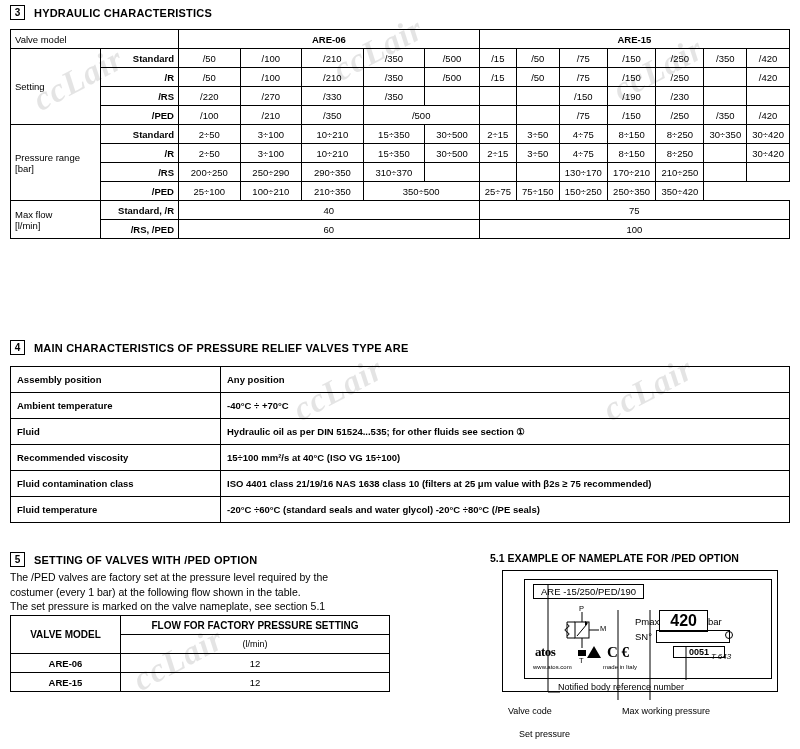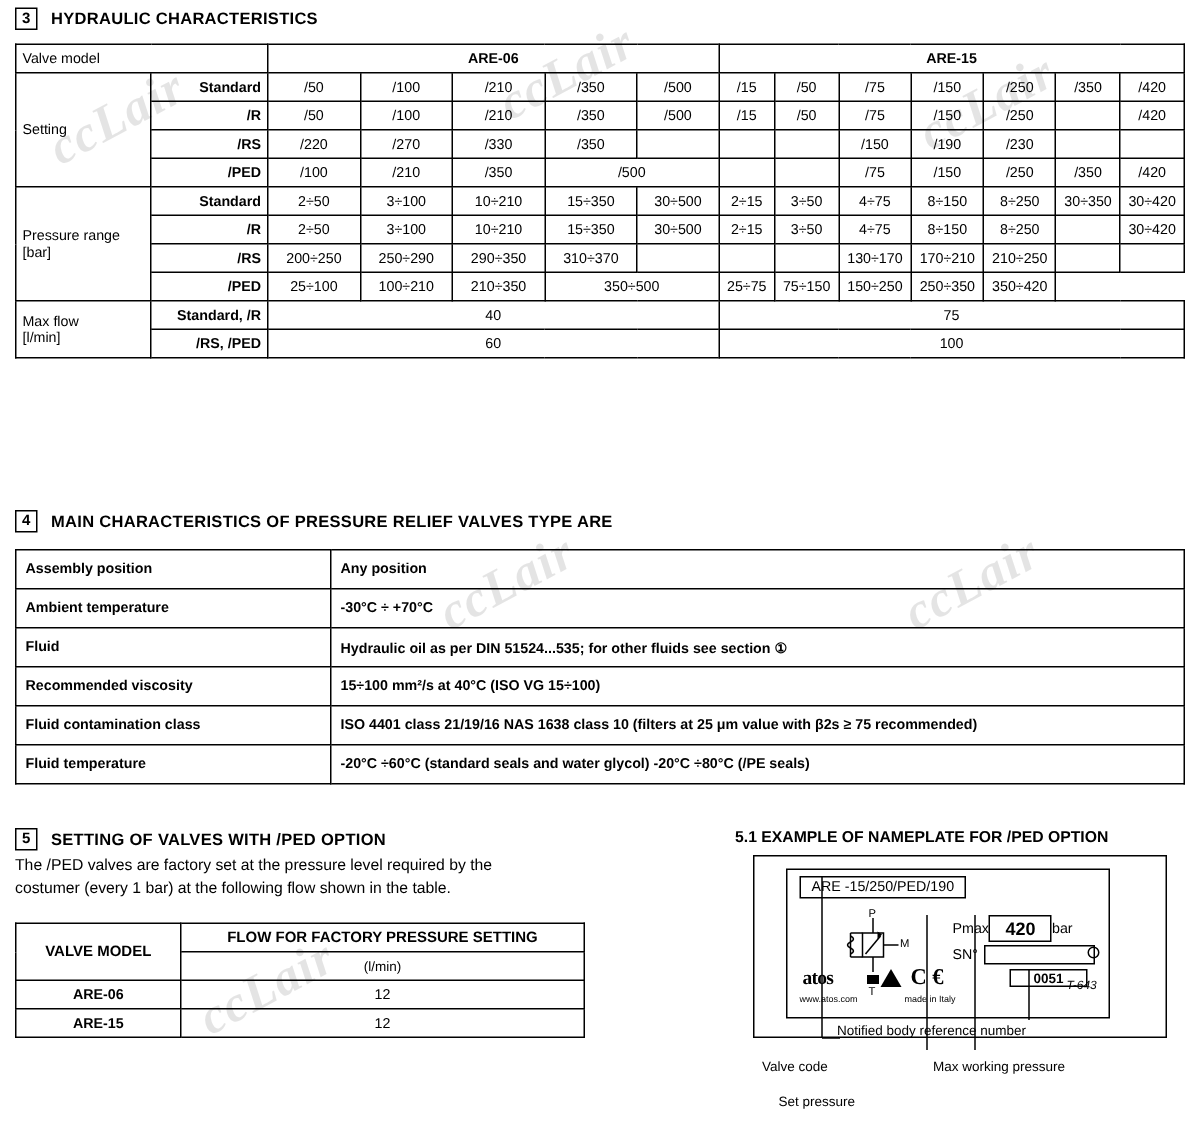--- a/index.html
+++ b/index.html
@@ -288,7 +288,7 @@
     </tr>
     <tr>
       <td class="lbl">Ambient temperature</td>
-      <td class="lbl">-30°C ÷ +70°C</td>
+      <td class="lbl">-40°C ÷ +70°C</td>
     </tr>
     <tr>
       <td class="lbl">Fluid</td>

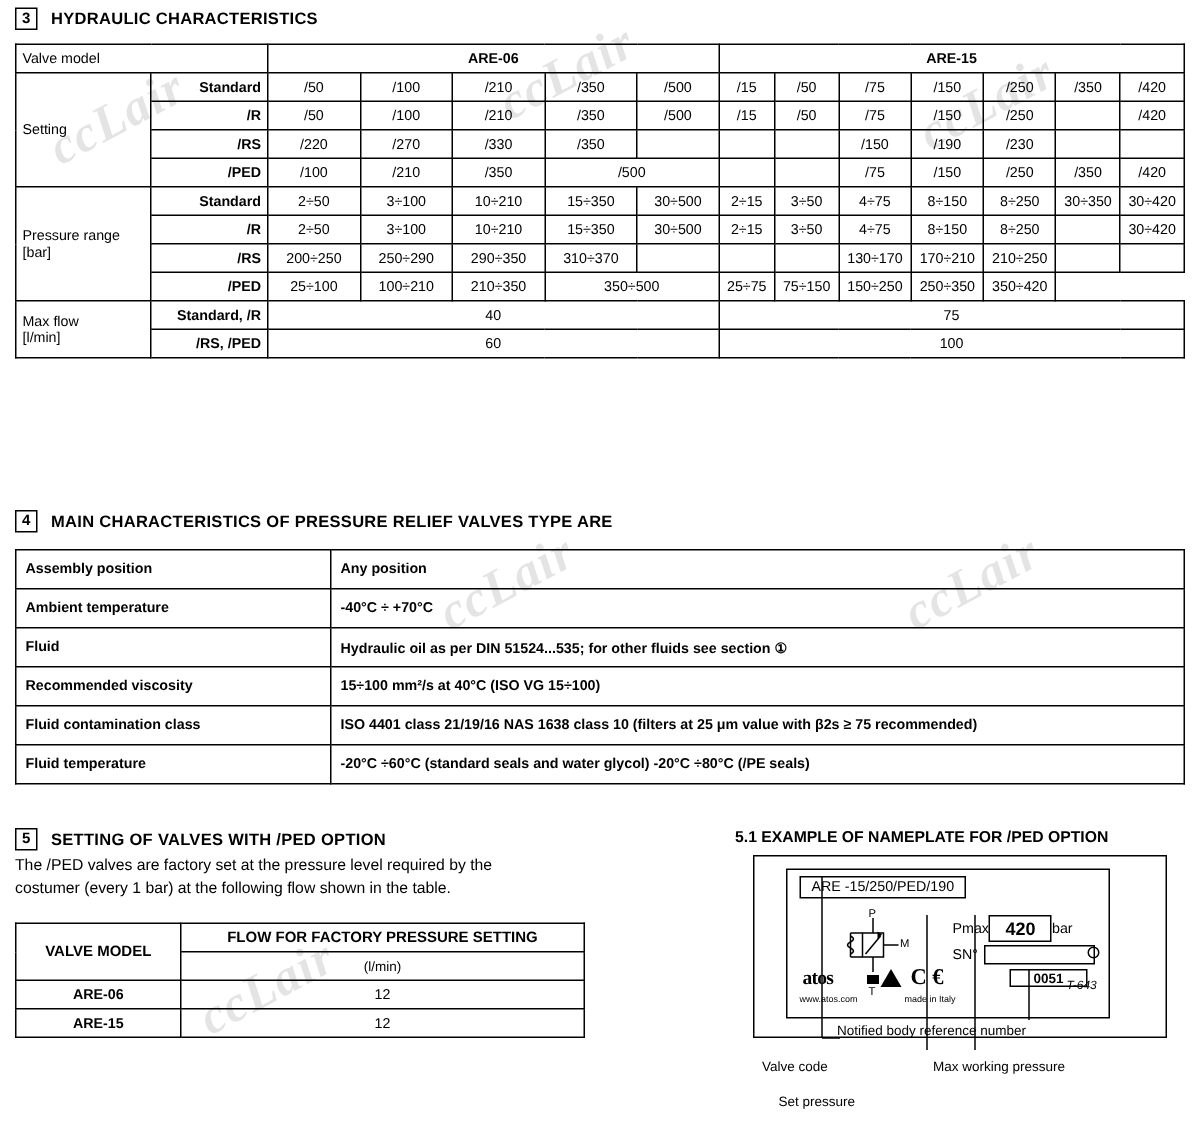--- a/index.html
+++ b/index.html
@@ -82,7 +82,7 @@
   #sec51head { position: absolute; left: 490px; top: 552px; font-size: 10.5px; font-weight: bold; }
   #plate-wrap { position: absolute; left: 490px; top: 570px; width: 300px; height: 130px; }
   .plate-outer { position: absolute; left: 12px; top: 0; width: 276px; height: 122px; border: 1px solid #000; }
-  .plate-inner { position: absolute; left: 34px; top: 9px; width: 216px; height: 100px; border: 1px solid #000; }
+  .plate-inner { position: absolute; left: 34px; top: 9px; width: 248px; height: 100px; border: 1px solid #000; }
   .plate-code {
     position: absolute; left: 8px; top: 4px;
     border: 1px solid #000; padding: 1px 7px;

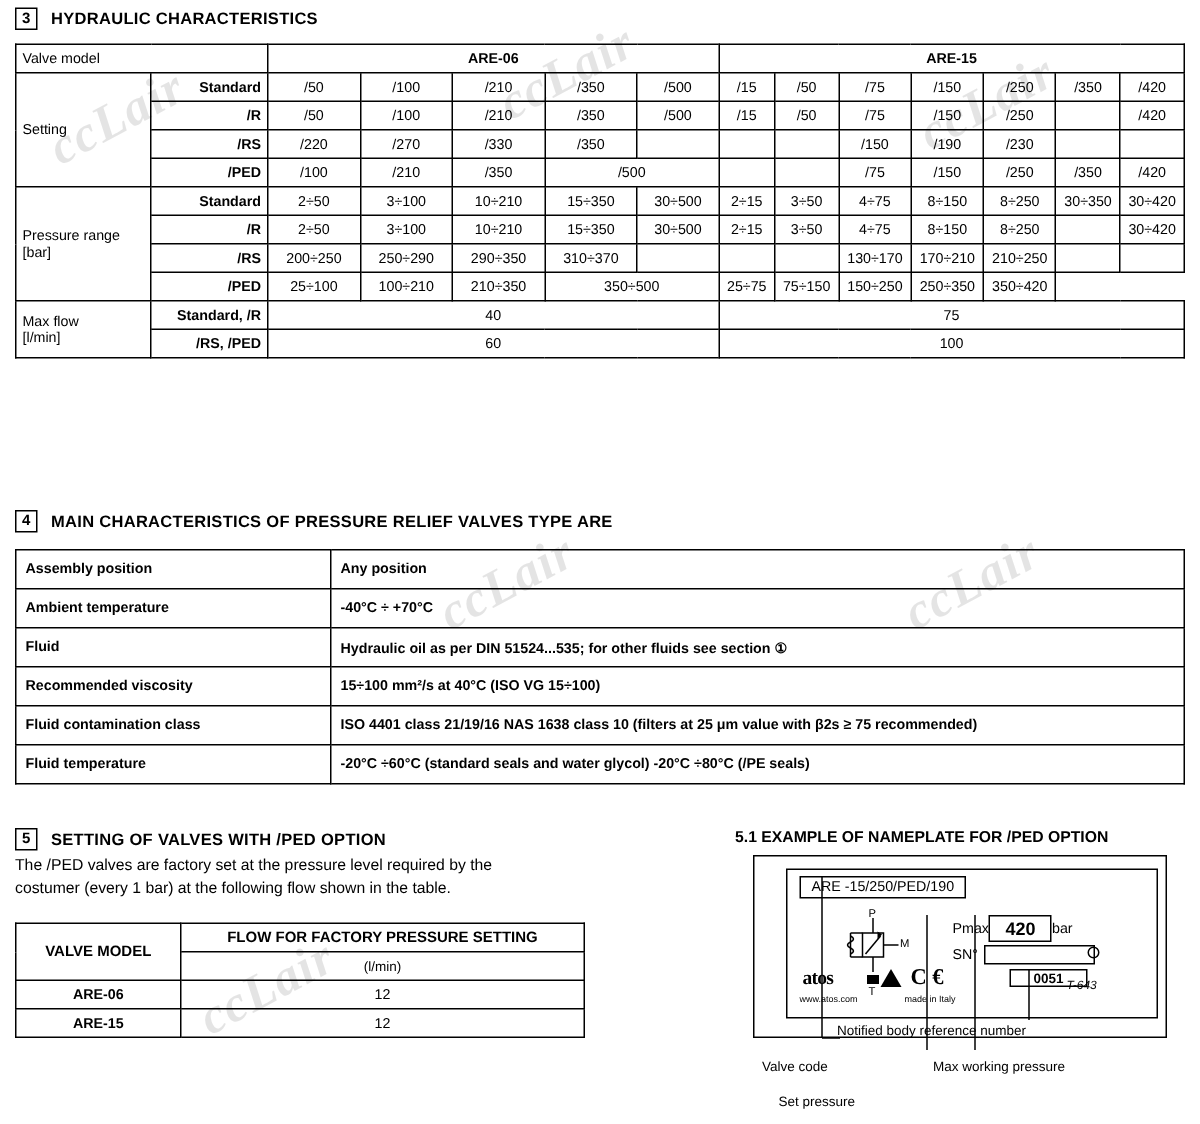--- a/index.html
+++ b/index.html
@@ -317,6 +317,7 @@
   <div id="sec5text">
     <div>The /PED valves are factory set at the pressure level required by the</div>
     <div>costumer (every 1 bar) at the following flow shown in the table.</div>
+    <div>The set pressure is marked on the valve nameplate, see section 5.1</div>
   </div>
 
   <table id="tbl5">

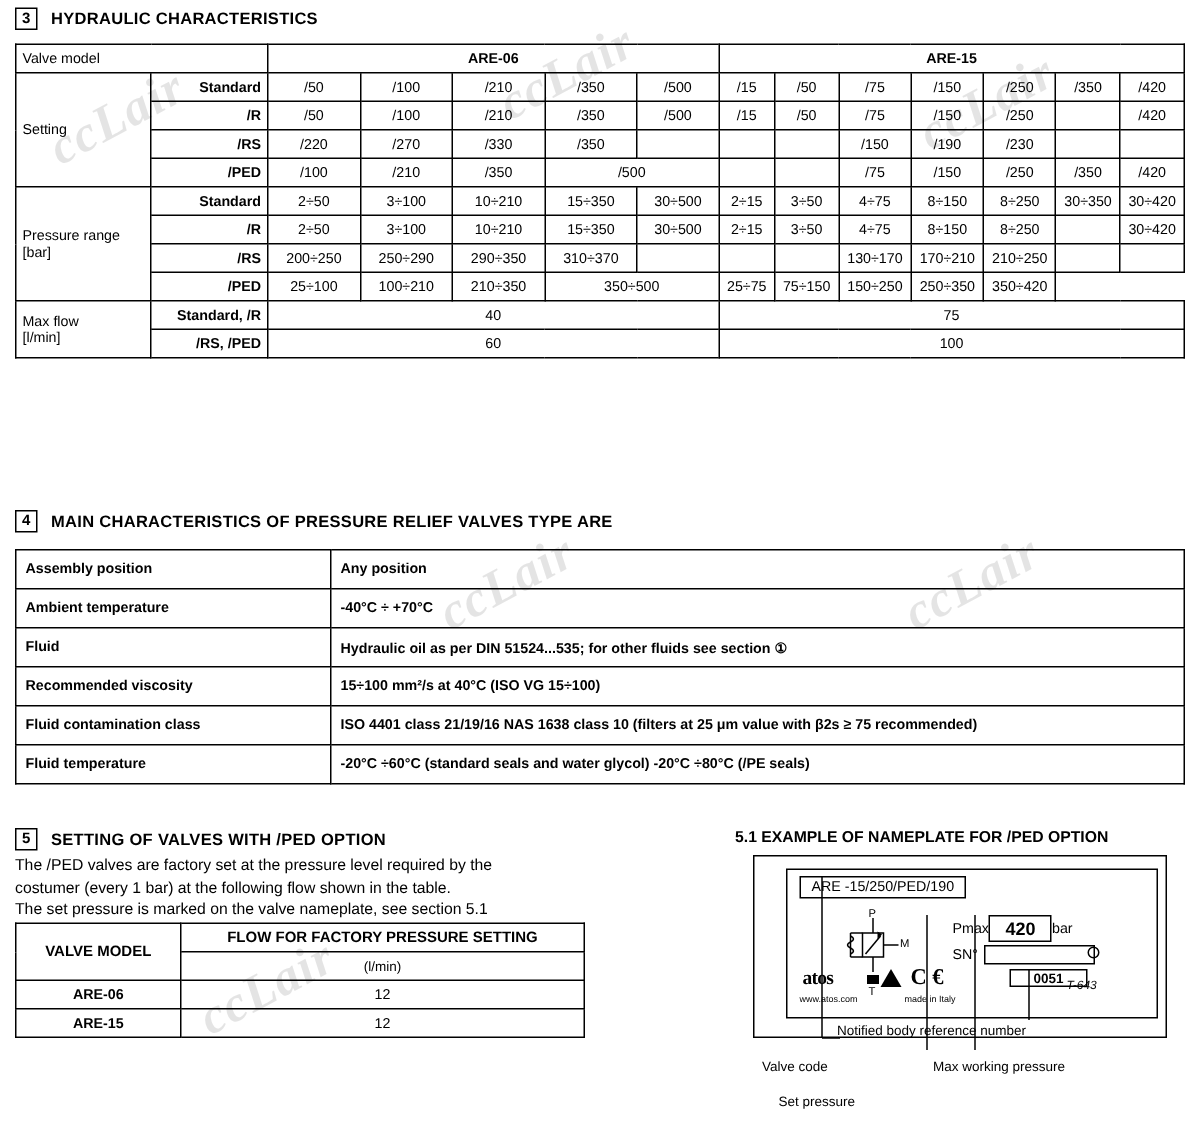--- a/index.html
+++ b/index.html
@@ -89,7 +89,7 @@
     font-size: 9.5px; background: #fff;
   }
   .pmax-row { position: absolute; left: 110px; top: 30px; display: flex; align-items: center; gap: 0; font-size: 9.5px; }
-  .pmax-box { border: 1px solid #000; padding: 1px 10px; font-weight: bold; font-size: 12px; }
+  .pmax-box { border: 1px solid #000; padding: 1px 10px; font-weight: bold; font-size: 16px; }
   .sn-row { position: absolute; left: 110px; top: 50px; display: flex; align-items: center; gap: 4px; font-size: 9.5px; }
   .sn-box { border: 1px solid #000; width: 74px; height: 13px; }
   .circle-dot { position: absolute; left: 200px; top: 51px; width: 8px; height: 8px; border: 1px solid #000; border-radius: 50%; }

